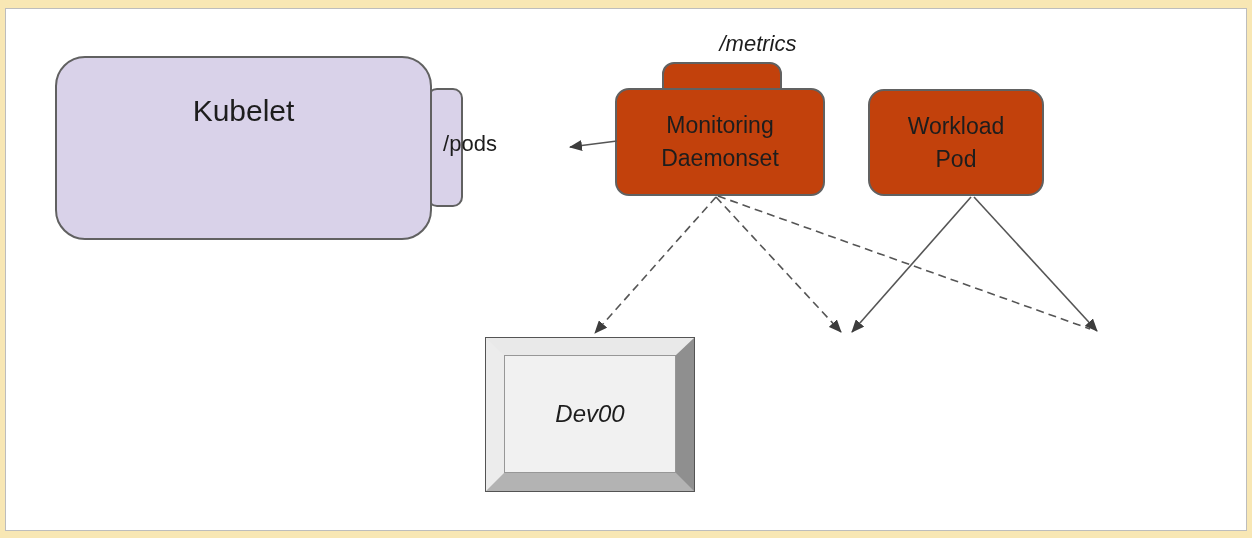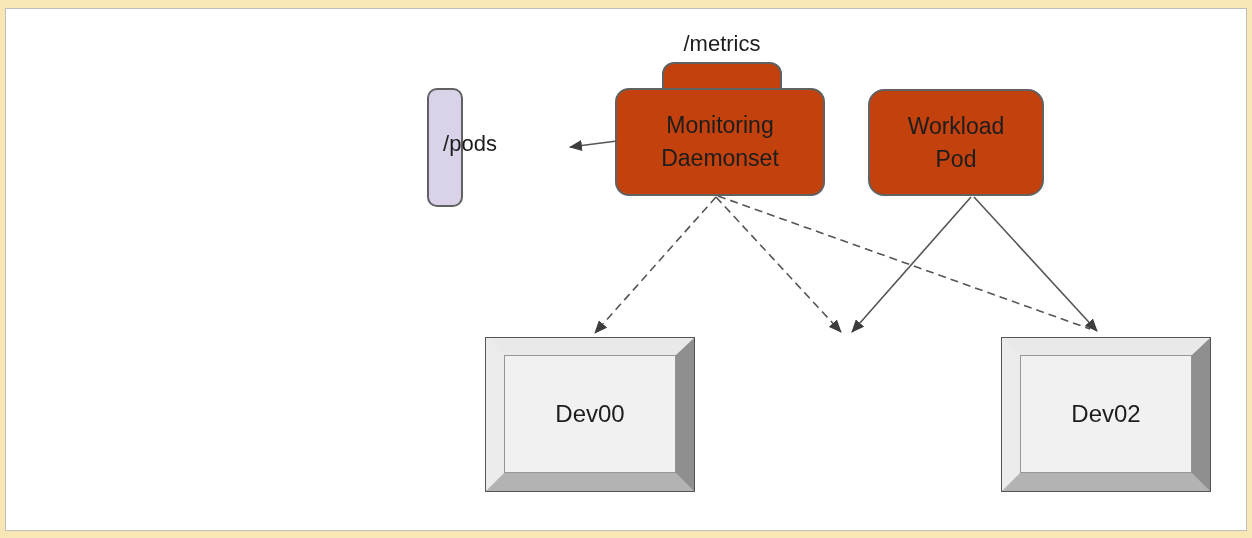--- a/index.html
+++ b/index.html
@@ -65,7 +65,7 @@
     font-size:22px;
     text-align:center;
   }
-  .metrics-label{left:656px;top:31px;width:132px;}
+  .metrics-label{left:692px;top:31px;width:132px;font-style:italic;}
   .pods-label{left:429px;top:131px;width:82px;}
   
   .dev{

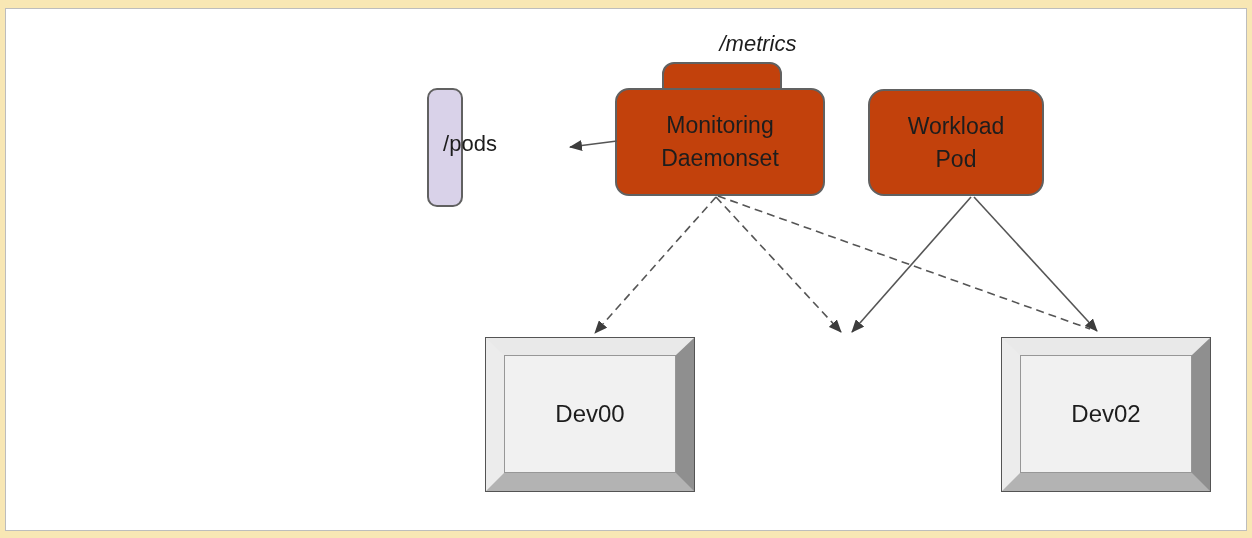--- a/index.html
+++ b/index.html
@@ -106,6 +106,9 @@
   <div class="canvas"></div>
 
   <div class="node purple kubelet-back"></div>
+  <div class="node purple kubelet-main">
+    <span>Kubelet</span>
+  </div>
   <div class="free-label pods-label">/pods</div>
 
   <div class="free-label metrics-label">/metrics</div>

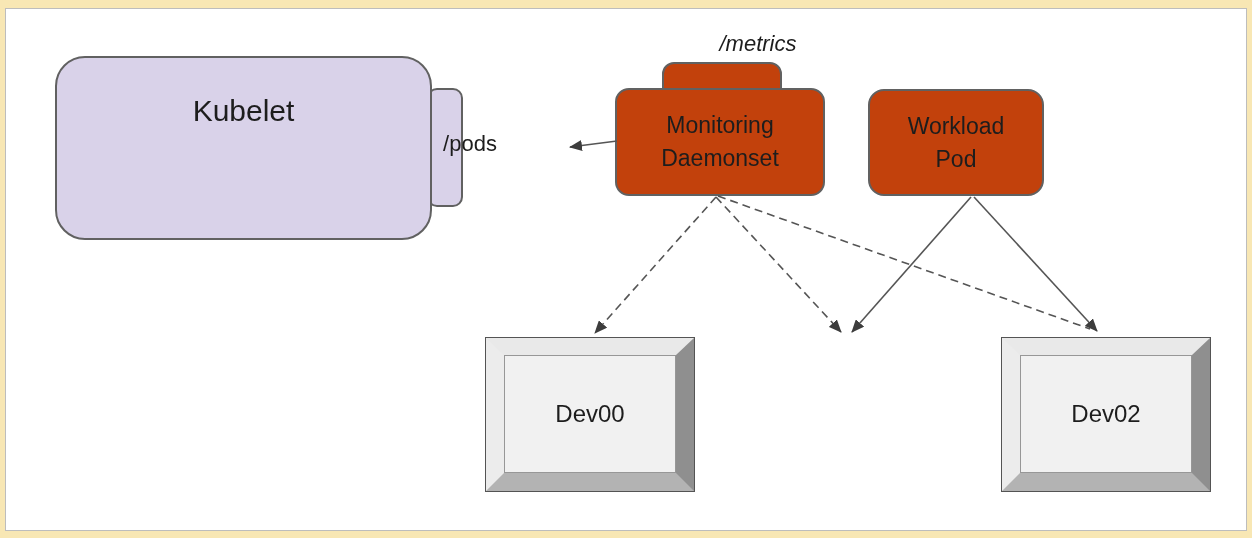--- a/index.html
+++ b/index.html
@@ -73,6 +73,7 @@
     width:210px;height:155px;
     border:1px solid #545454;
     box-sizing:border-box;
+    font-style:italic;
   }
   .dev-bevel{
     width:100%;height:100%;

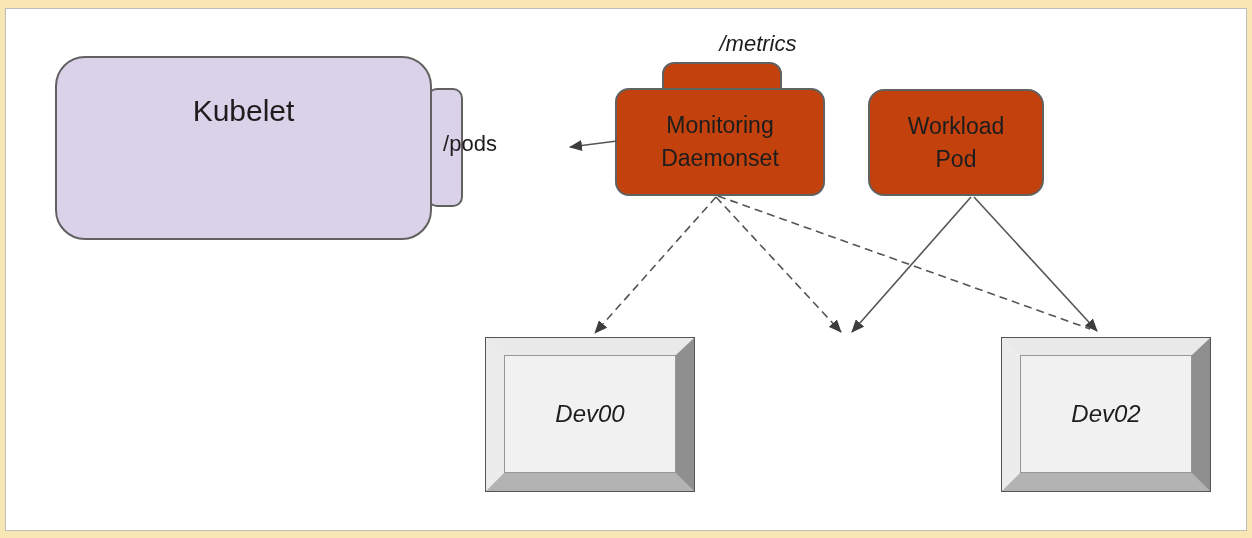--- a/index.html
+++ b/index.html
@@ -131,13 +131,6 @@
       </div>
     </div>
   </div>
-  <div class="dev dev02">
-    <div class="dev-bevel">
-      <div class="dev-face">
-        <span>Dev02</span>
-      </div>
-    </div>
-  </div>
 
   <svg class="edges-svg" width="1252" height="538" viewBox="0 0 1252 538">
     <defs>

